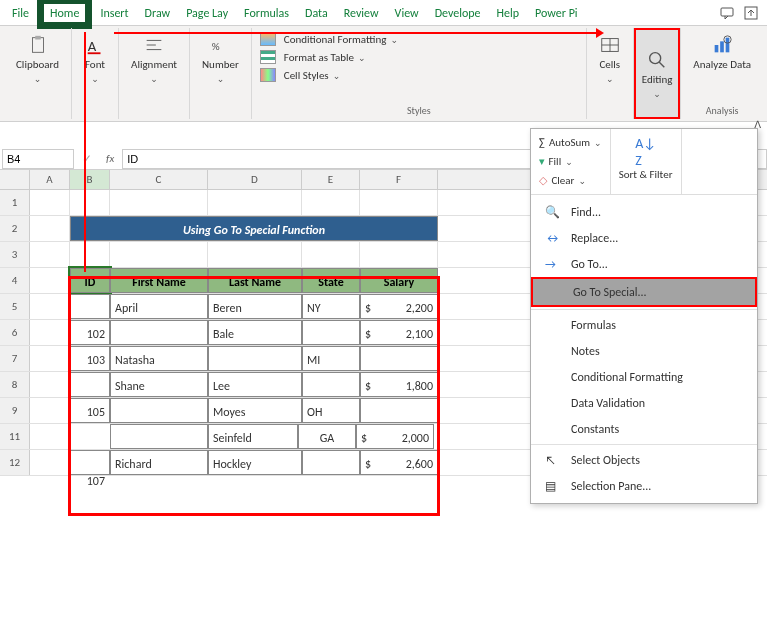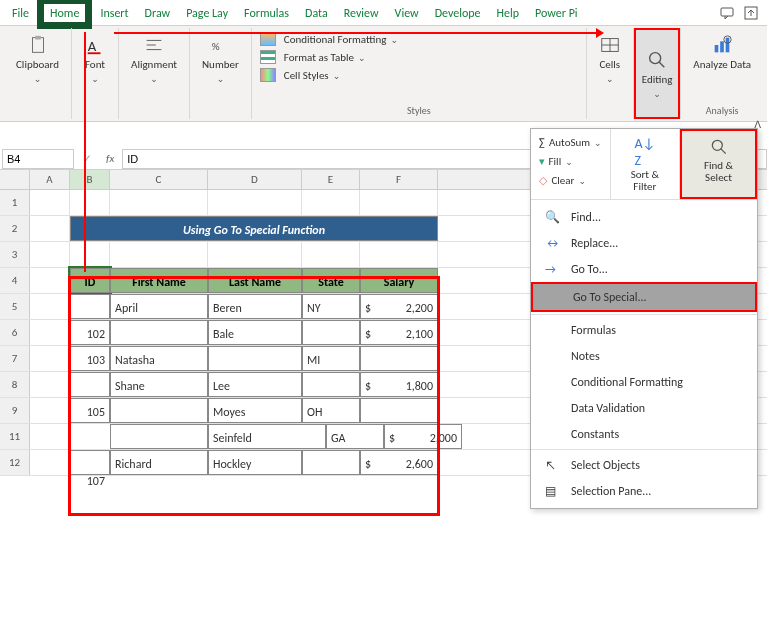--- a/index.html
+++ b/index.html
@@ -361,13 +361,6 @@
         <span style="font-size:14px;color:#3a7bd5">A↓<br>Z</span>
         <span style="text-align:center;line-height:1.1">Sort &amp; Filter</span>
       </div>
-      <div class="sf-btn highlight">
-        <span><svg width="20" height="20" viewBox="0 0 24 24">
-              <circle cx="10" cy="10" r="6" fill="none" stroke="#555" stroke-width="1.5"></circle>
-              <line x1="14" y1="14" x2="20" y2="20" stroke="#555" stroke-width="1.5"></line>
-            </svg></span>
-        <span style="text-align:center;line-height:1.1">Find &amp; Select</span>
-      </div>
     </div>
   </div>
   <div class="dropdown-menu">

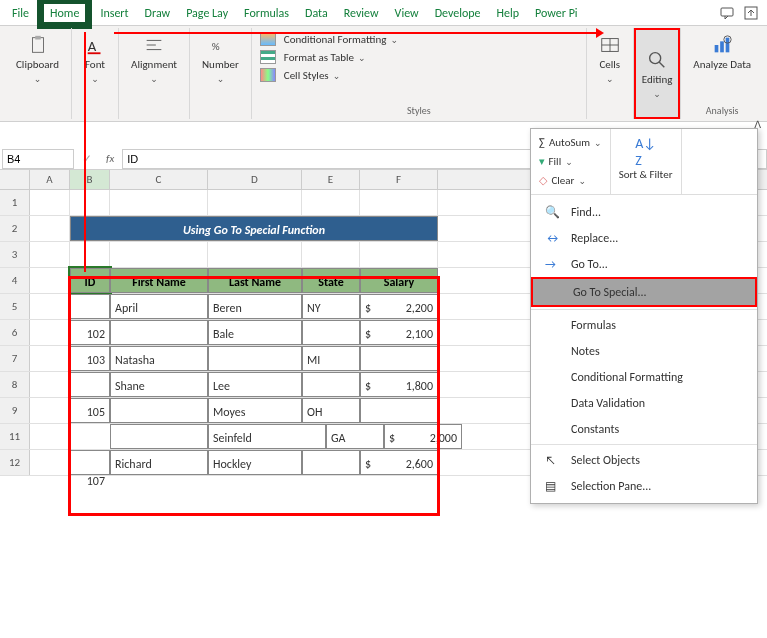--- a/index.html
+++ b/index.html
@@ -314,7 +314,7 @@
         <div class="cell " style="width: 40px;"></div>
         <div class="cell td-cell num" style="width: 40px; margin-top: 43px;">107</div>
         <div class="cell td-cell" style="width: 98px;"></div>
-        <div class="cell td-cell" style="width: 118px;">Seinfeld</div>
+        <div class="cell td-cell" style="width: 90px;">Seinfeld</div>
         <div class="cell td-cell" style="width: 58px;">GA</div>
         <div class="cell td-cell money" style="width: 78px;">
           <span>$</span>

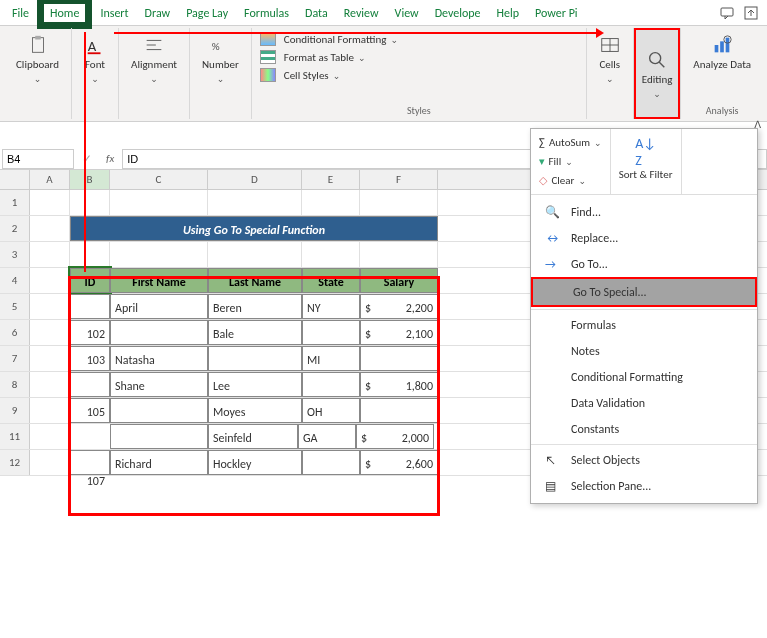--- a/index.html
+++ b/index.html
@@ -315,7 +315,7 @@
         <div class="cell td-cell num" style="width: 40px; margin-top: 43px;">107</div>
         <div class="cell td-cell" style="width: 98px;"></div>
         <div class="cell td-cell" style="width: 90px;">Seinfeld</div>
-        <div class="cell td-cell" style="width: 58px;">GA</div>
+        <div class="cell td-cell" style="width: 58px; text-align: center;">GA</div>
         <div class="cell td-cell money" style="width: 78px;">
           <span>$</span>
           <span>2,000</span>

